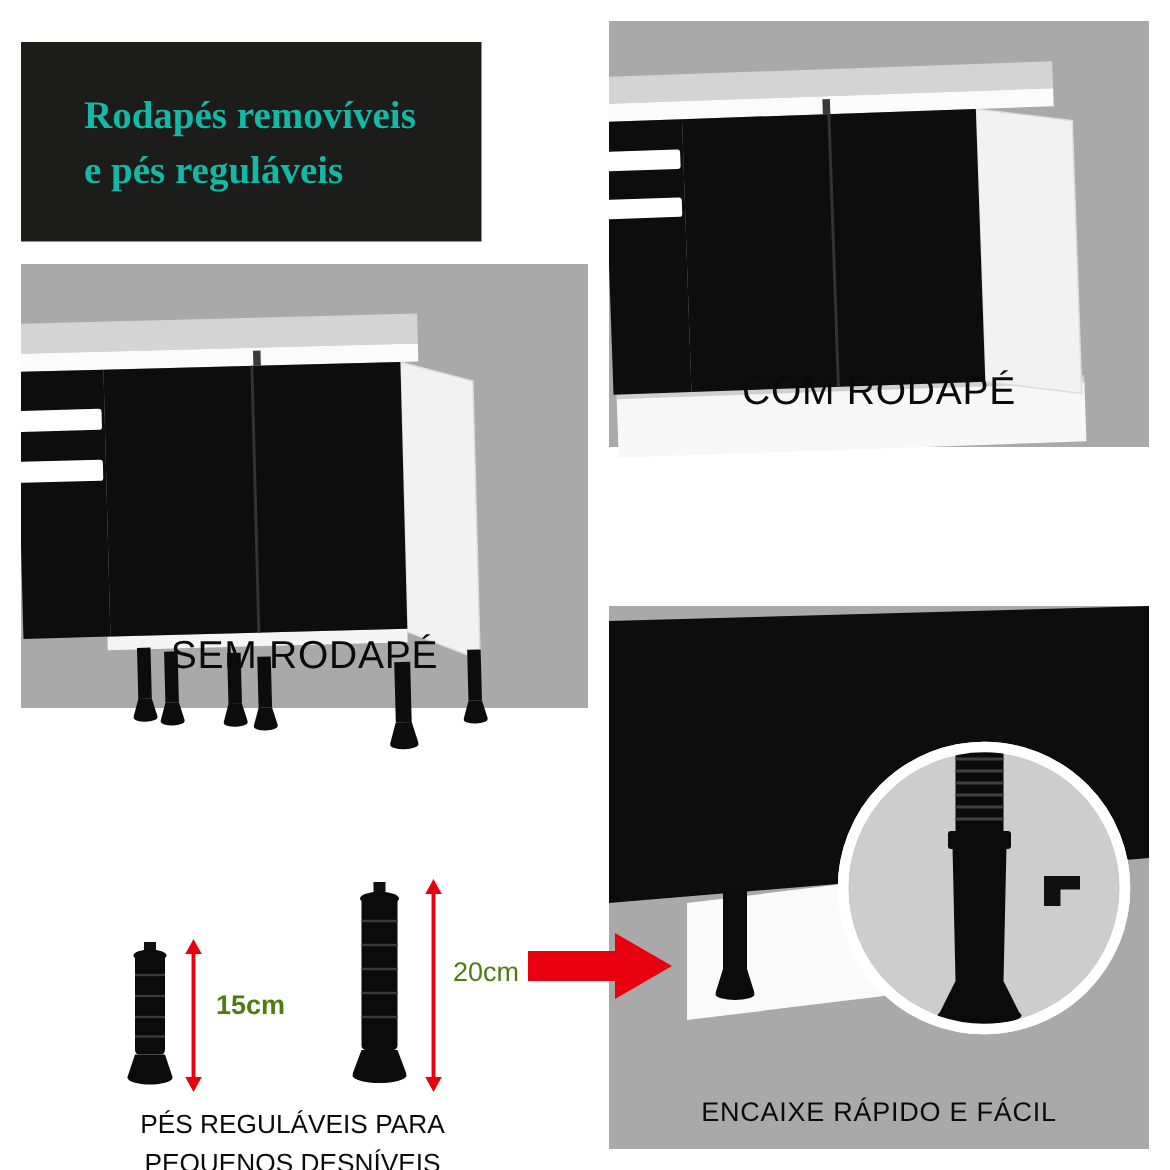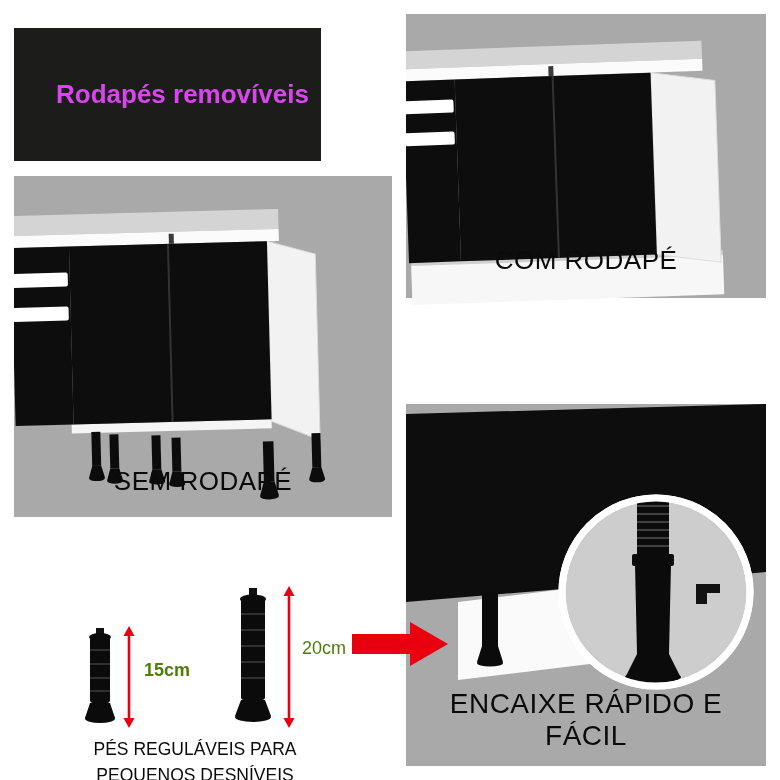--- a/index.html
+++ b/index.html
@@ -10,10 +10,10 @@
   .panel { position:absolute; background:#a9a9a9; }
   #banner {
     position:absolute; left:14px; top:28px; width:307px; height:133px;
-    background:#1c1c1a; color:#d946ef;
+    background:#1c1c1a; color:#14b8a6;
     display:flex; flex-direction:column; justify-content:center;
     padding-left:42px;
-    font-family:Liberation Sans, sans-serif;
+    font-family:Liberation Serif, serif;
     font-weight:700; font-size:26px; line-height:37px;
   }
   #panel-com { left:406px; top:14px; width:360px; height:284px; }

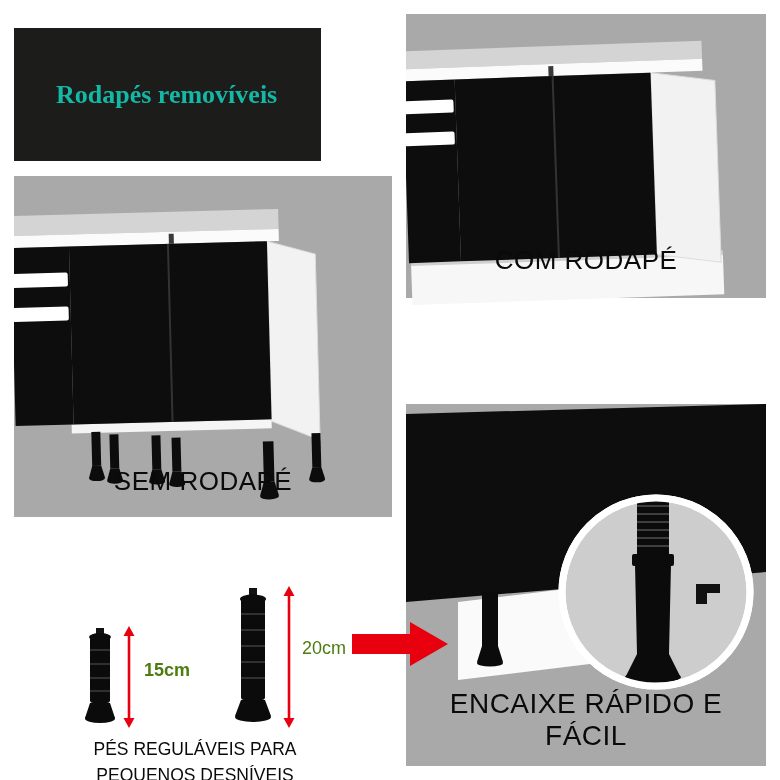--- a/index.html
+++ b/index.html
@@ -47,6 +47,7 @@
 
   <div id="banner">
     <div>Rodapés removíveis</div>
+    <div>e pés reguláveis</div>
   </div>
 
   <div class="panel" id="panel-com">

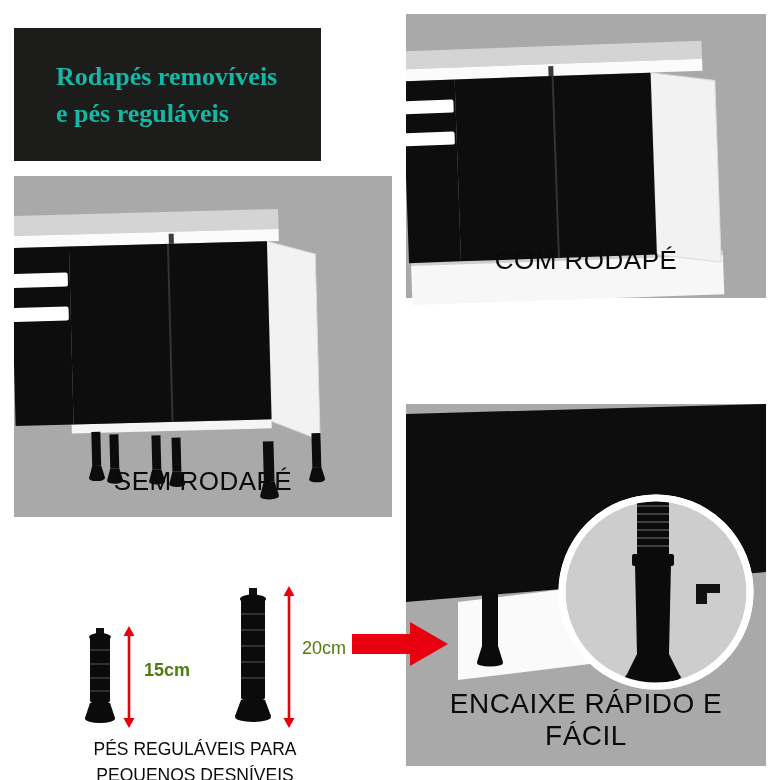--- a/index.html
+++ b/index.html
@@ -17,7 +17,7 @@
     font-weight:700; font-size:26px; line-height:37px;
   }
   #panel-com { left:406px; top:14px; width:360px; height:284px; }
-  #panel-sem { left:14px; top:176px; width:378px; height:341px; }
+  #panel-sem { left:14px; top:176px; width:378px; height:296px; }
   #panel-encaixe { left:406px; top:404px; width:360px; height:362px; }
   .caption {
     position:absolute; left:0; width:100%; text-align:center;

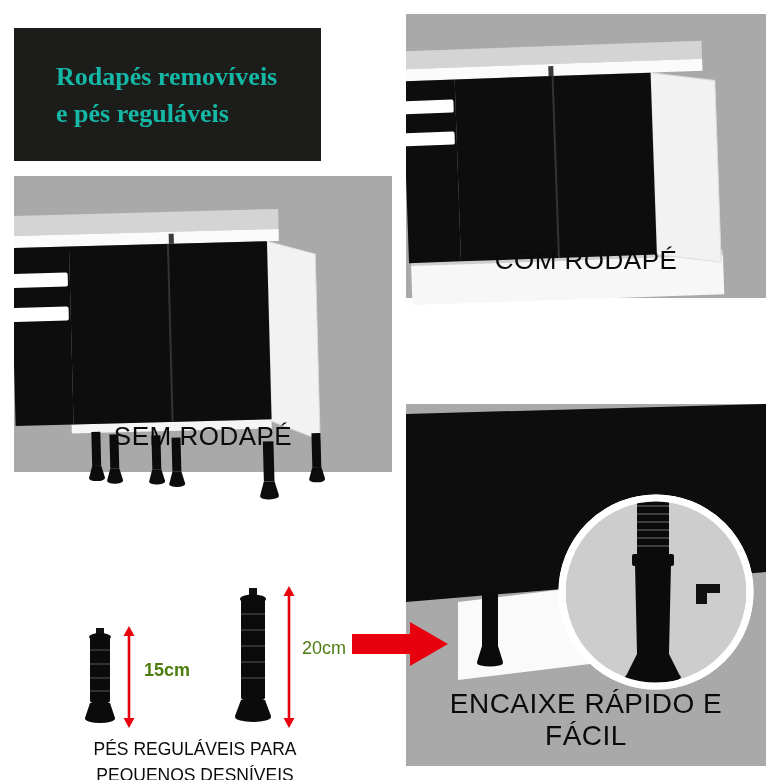--- a/index.html
+++ b/index.html
@@ -26,7 +26,7 @@
   }
   #caption-com { bottom:22px; }
   #caption-sem { bottom:20px; }
-  #caption-encaixe { bottom:14px; font-size:28px; }
+  #caption-encaixe { bottom:14px; font-size:18px; }
   .cab-svg { position:absolute; left:0; top:0; }
   
   .abs { position:absolute; }

